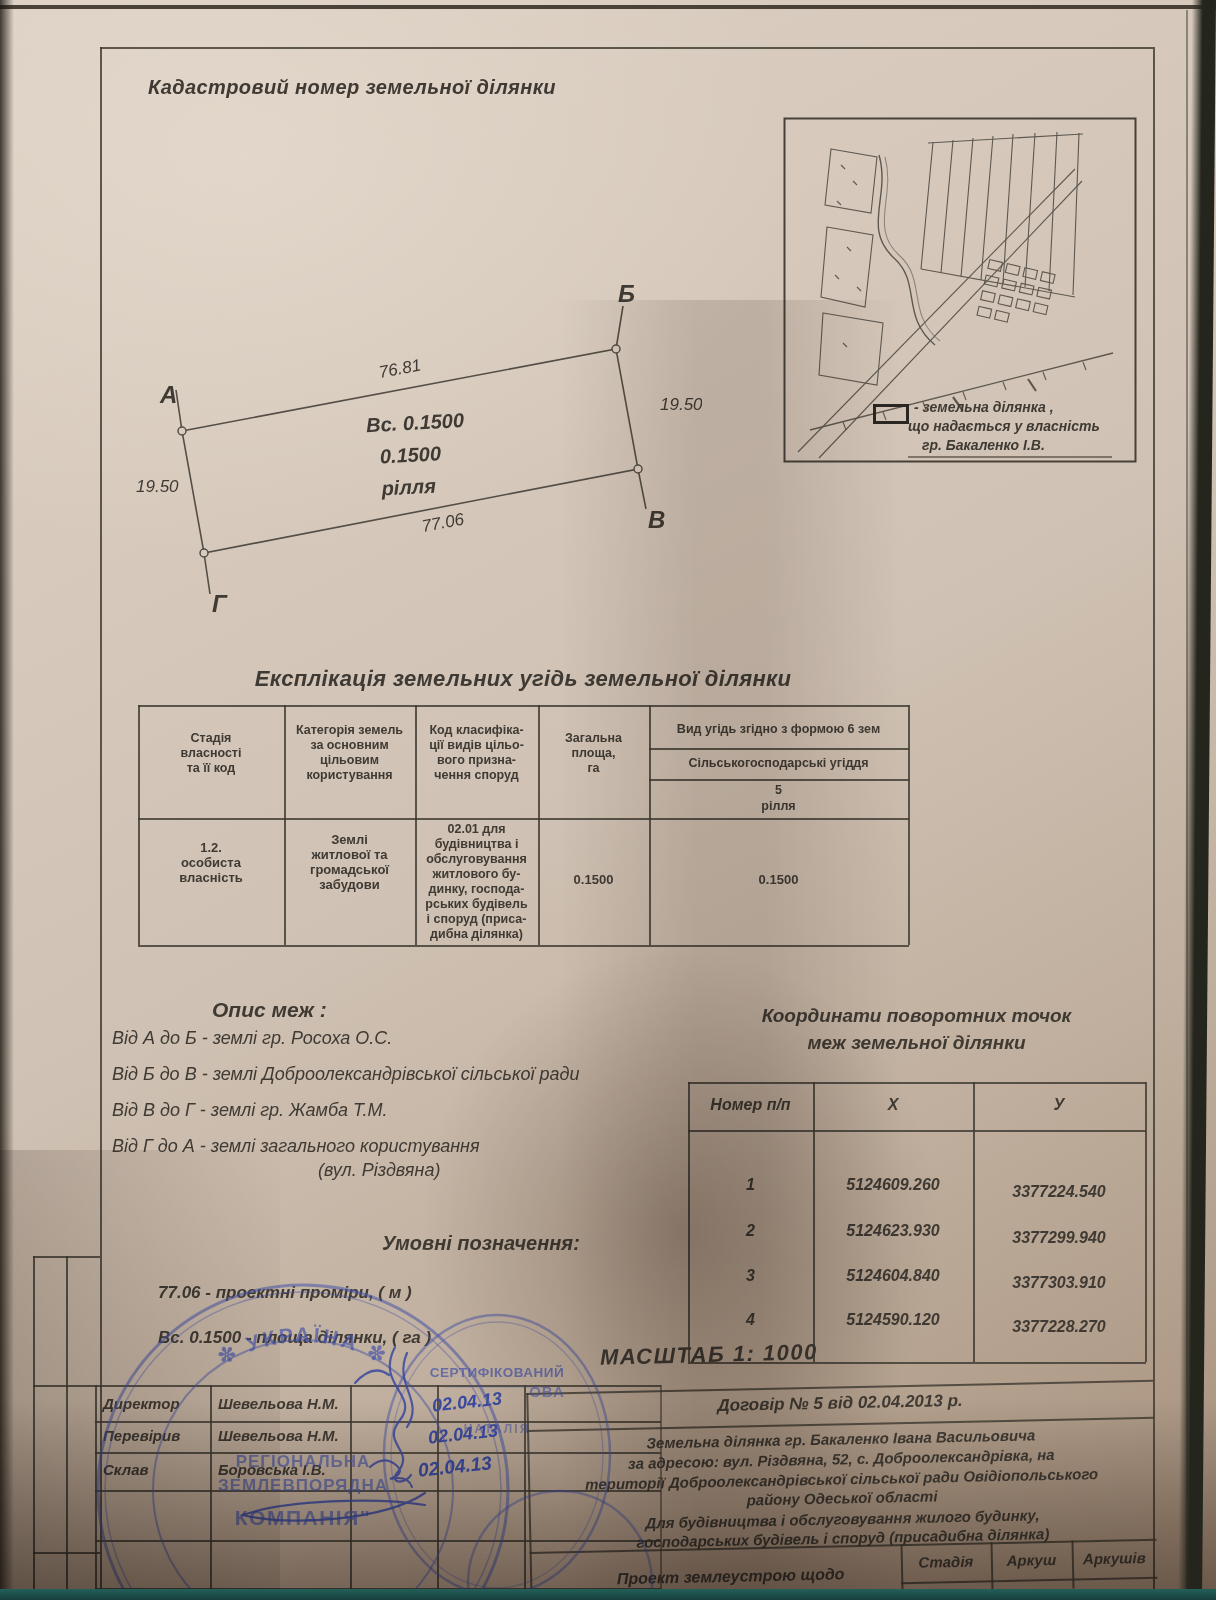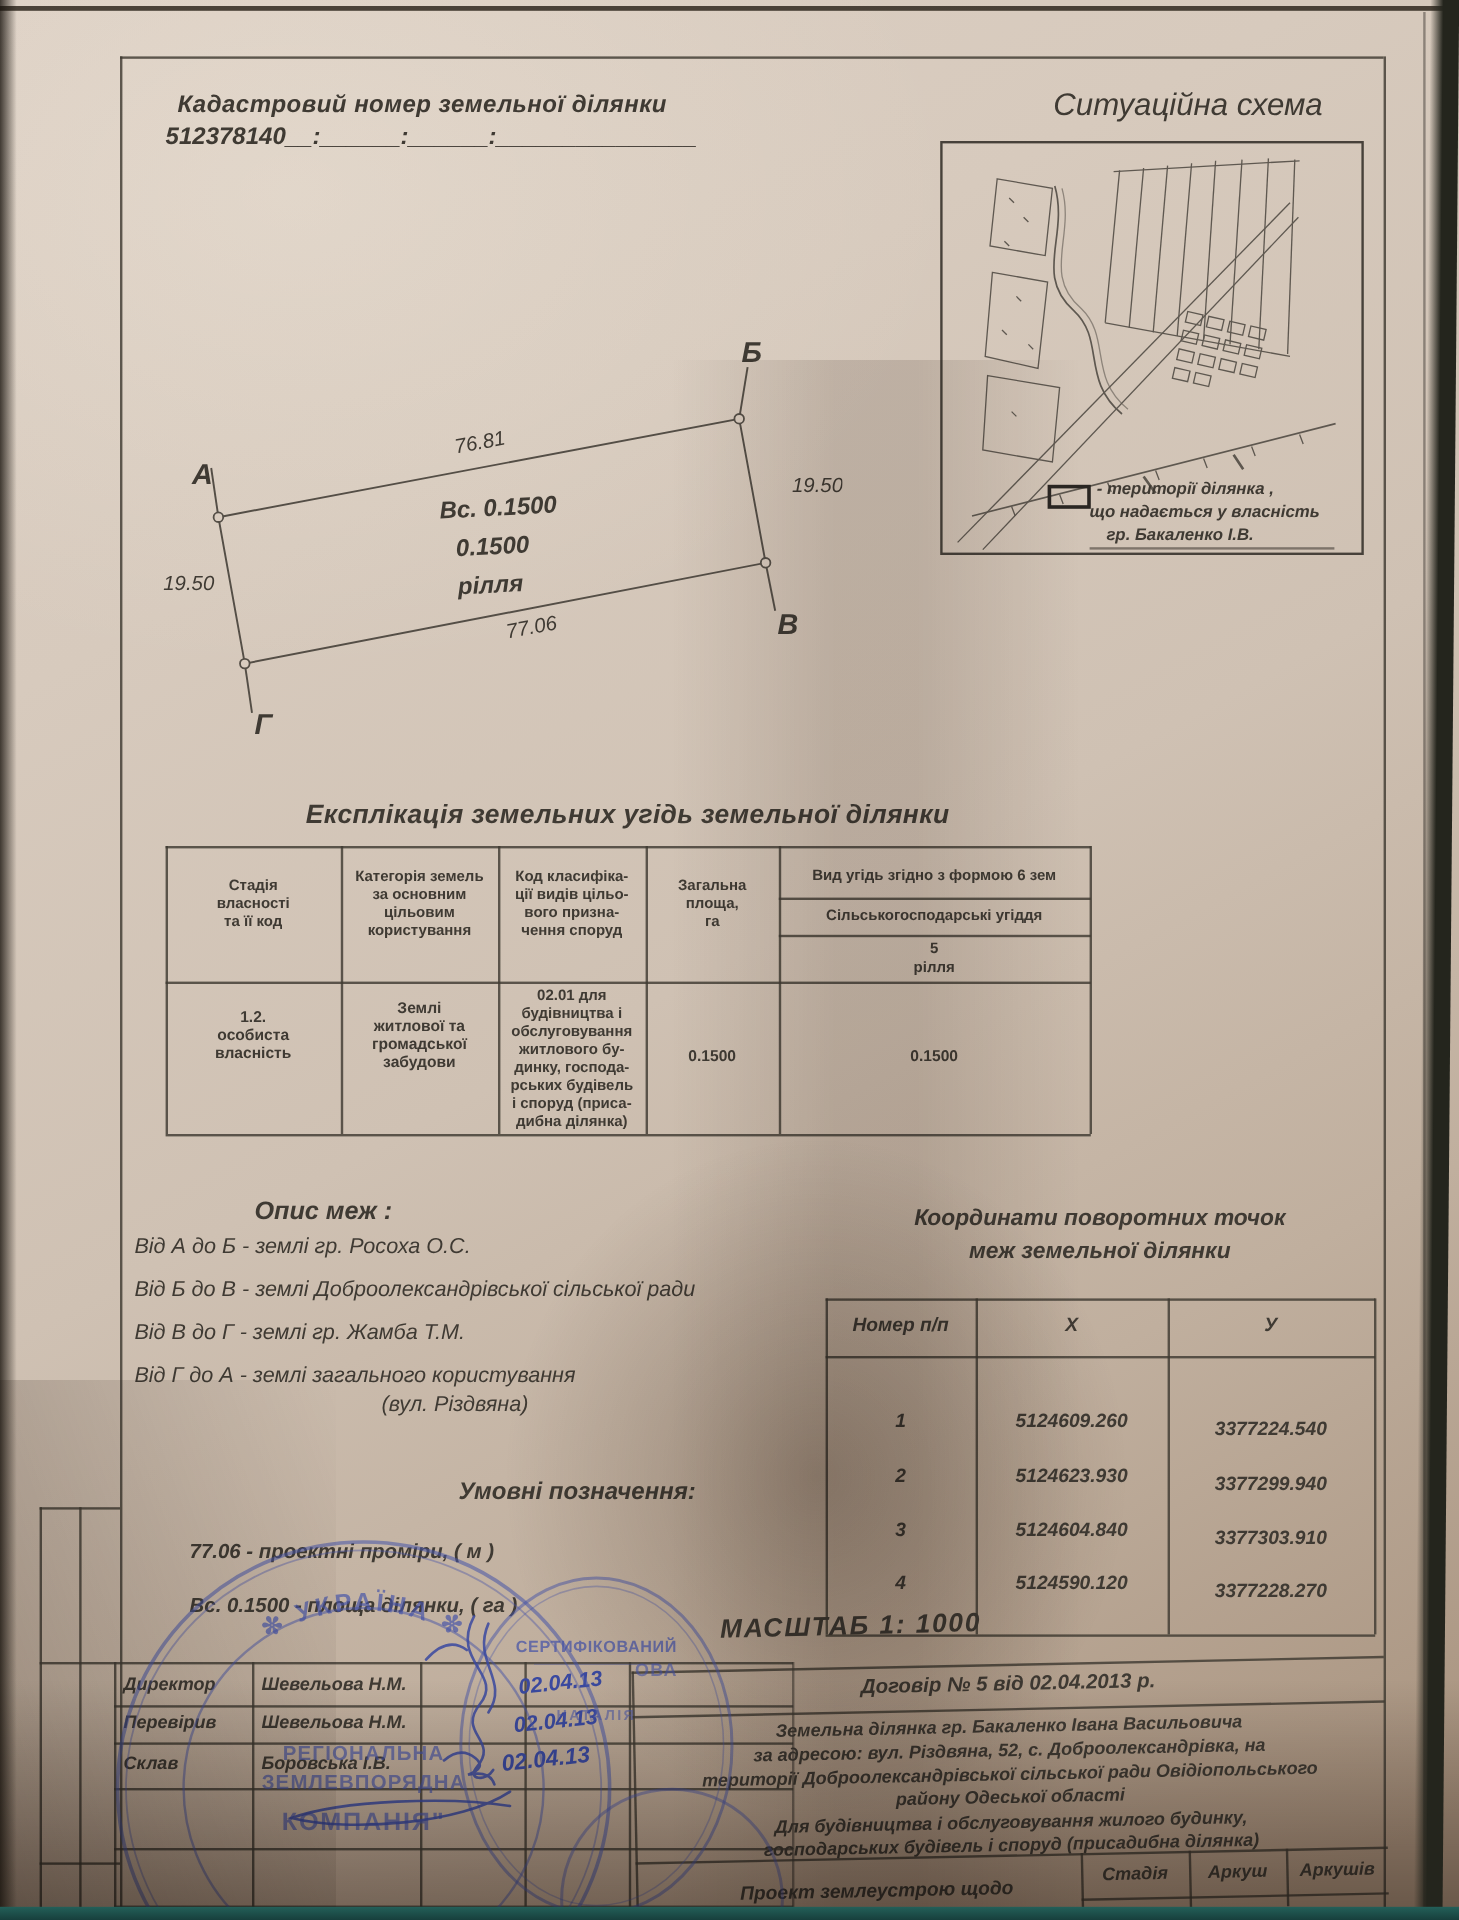--- a/index.html
+++ b/index.html
@@ -40,7 +40,6 @@
   <div class="abs it sb" style="left:148px;top:76px;font-size:20px;letter-spacing:.4px;">Кадастровий номер земельної ділянки</div>
   <div class="abs it sb" style="left:138px;top:103px;font-size:20px;">512378140__:______:______:_______________</div>
 
-  <div class="abs it ctr" style="left:840px;top:72px;width:300px;font-size:26px;">Ситуаційна схема</div>
 
   <svg class="abs" style="left:783px;top:117px;" width="354" height="346" viewBox="0 0 354 346">
     <rect x="1.5" y="1.5" width="351" height="343" fill="none" stroke="#47413a" stroke-width="2"></rect>

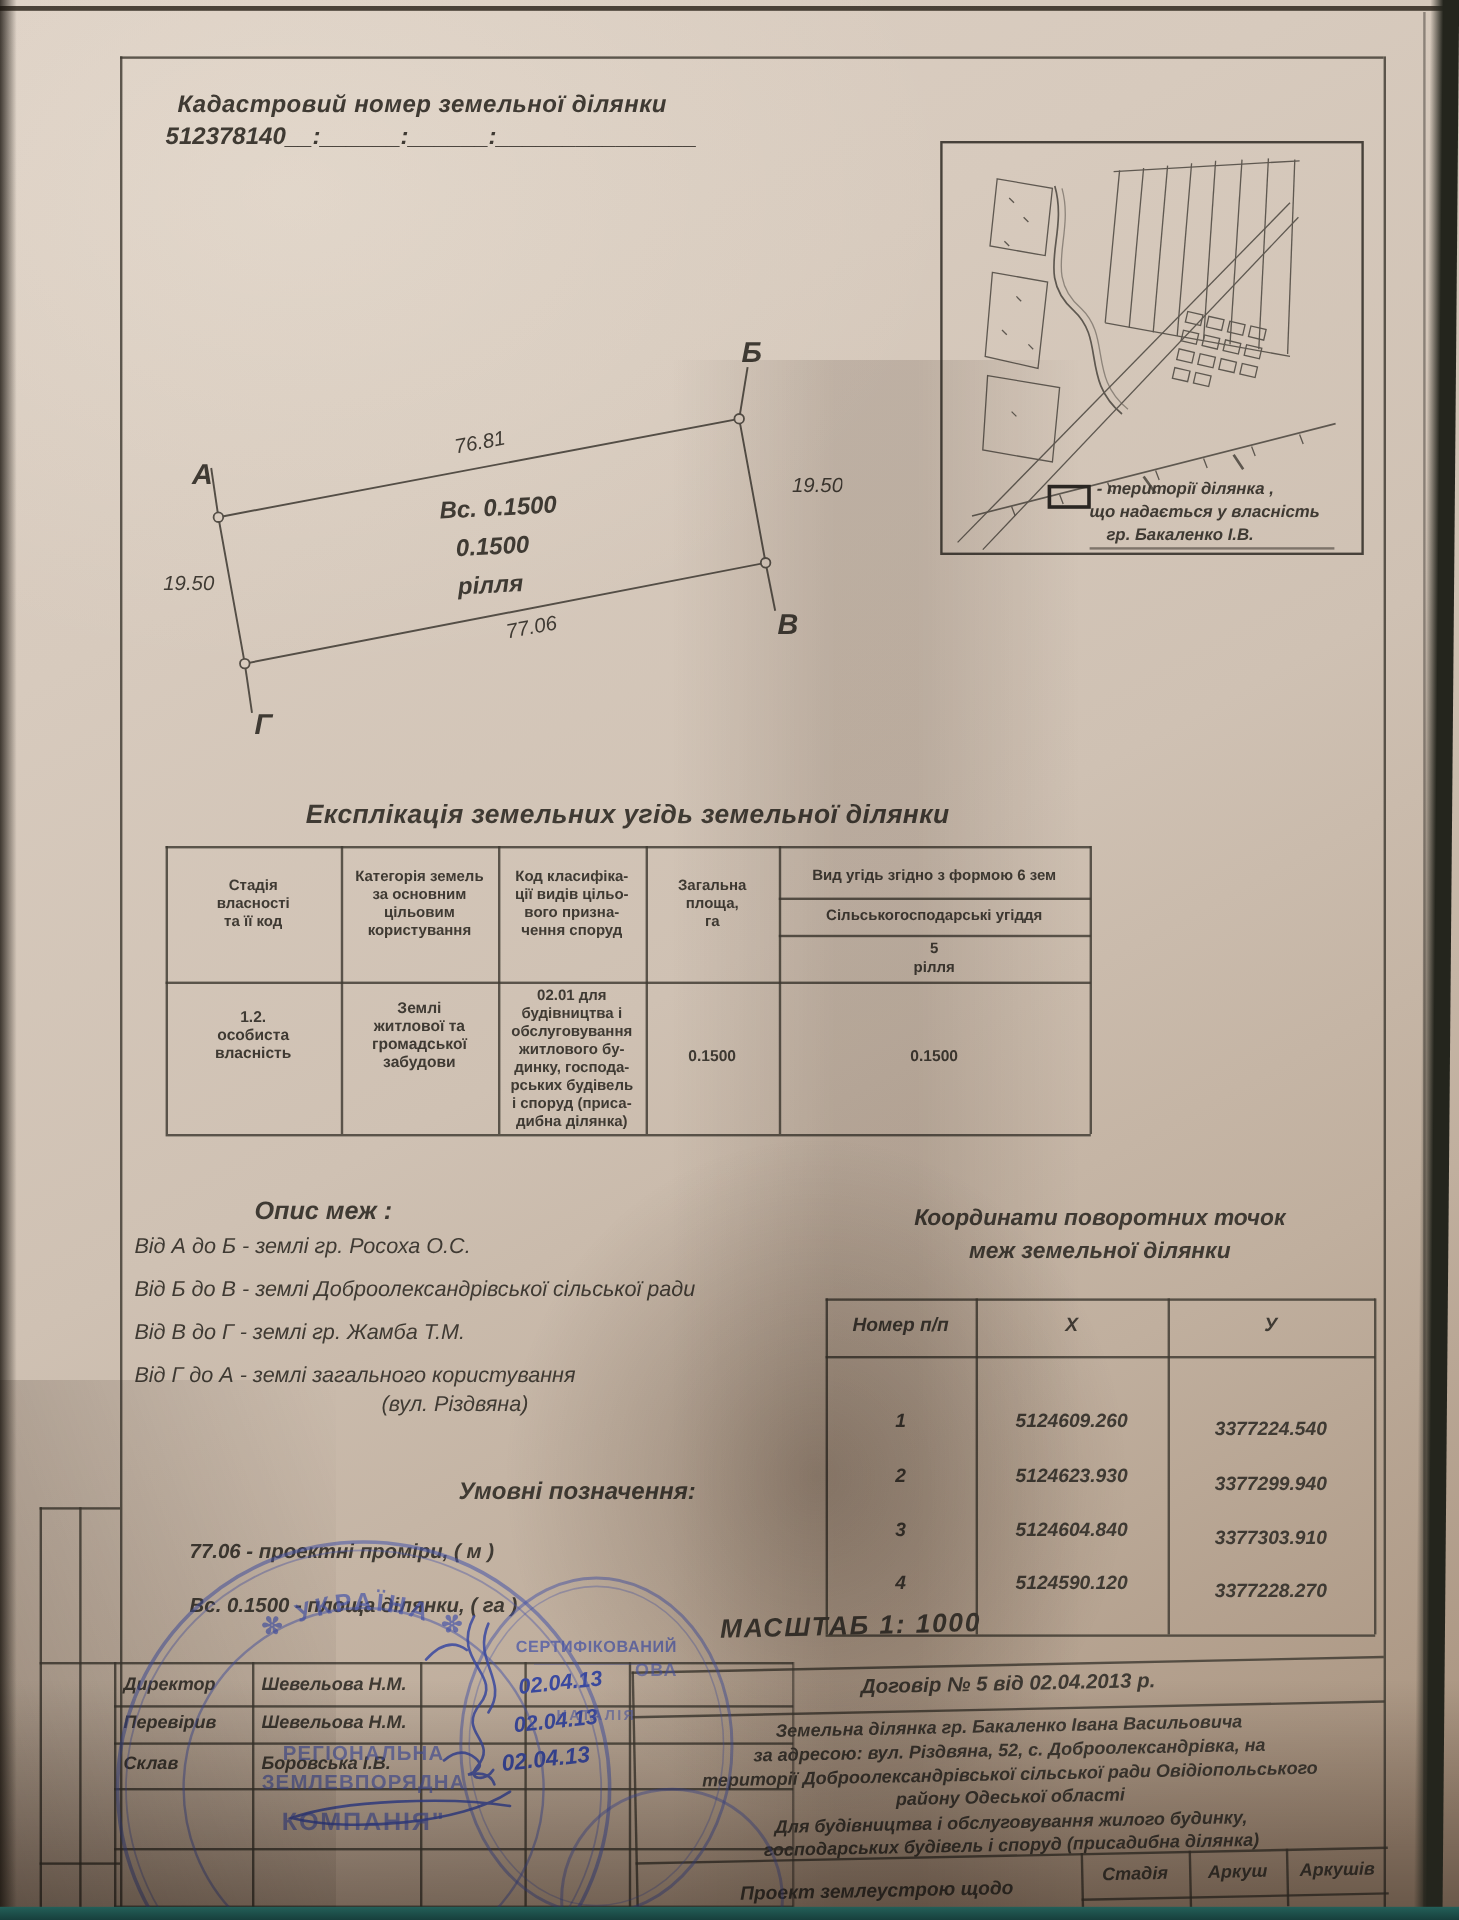--- a/index.html
+++ b/index.html
@@ -38,7 +38,6 @@
   <div class="hl" style="left:33px;top:1552px;width:67px;"></div>
 
   <div class="abs it sb" style="left:148px;top:76px;font-size:20px;letter-spacing:.4px;">Кадастровий номер земельної ділянки</div>
-  <div class="abs it sb" style="left:138px;top:103px;font-size:20px;">512378140__:______:______:_______________</div>
 
 
   <svg class="abs" style="left:783px;top:117px;" width="354" height="346" viewBox="0 0 354 346">

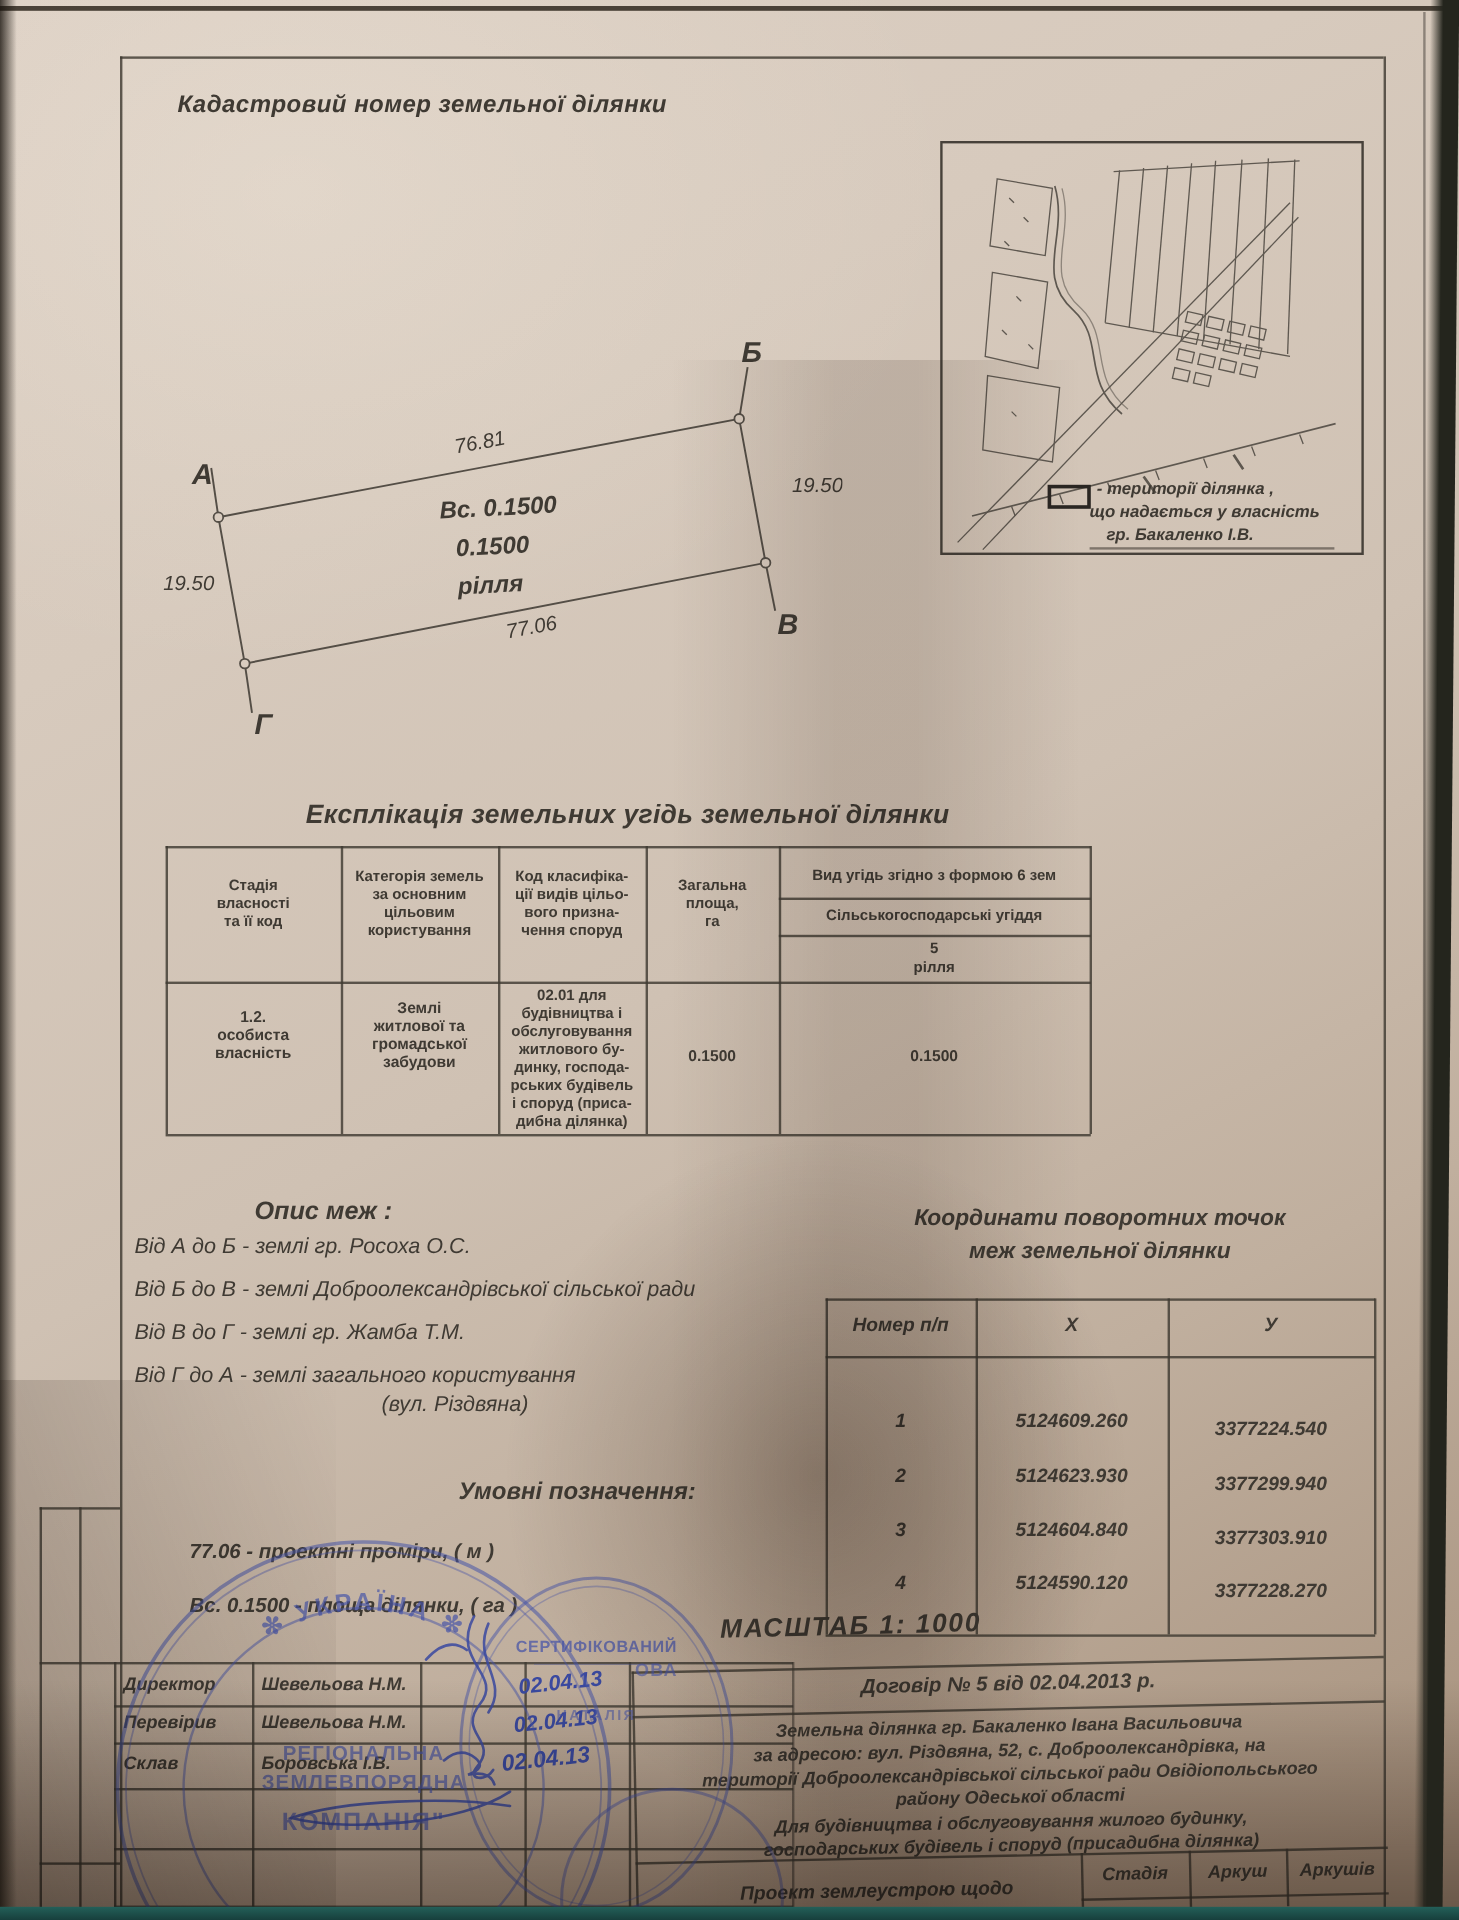--- a/index.html
+++ b/index.html
@@ -90,7 +90,7 @@
   </svg>
 
   <div class="abs" style="left:873px;top:404px;width:30px;height:14px;border:3px solid #2a2622;"></div>
-  <div class="abs it sb" style="left:914px;top:399px;font-size:14px;">- території ділянка ,</div>
+  <div class="abs it sb" style="left:914px;top:399px;font-size:14px;">- земельна ділянка ,</div>
   <div class="abs it sb" style="left:908px;top:418px;font-size:14px;">що надається у власність</div>
   <div class="abs it sb" style="left:922px;top:437px;font-size:14px;">гр. Бакаленко І.В.</div>
   <div class="hl" style="left:908px;top:456px;width:204px;opacity:.7;"></div>

